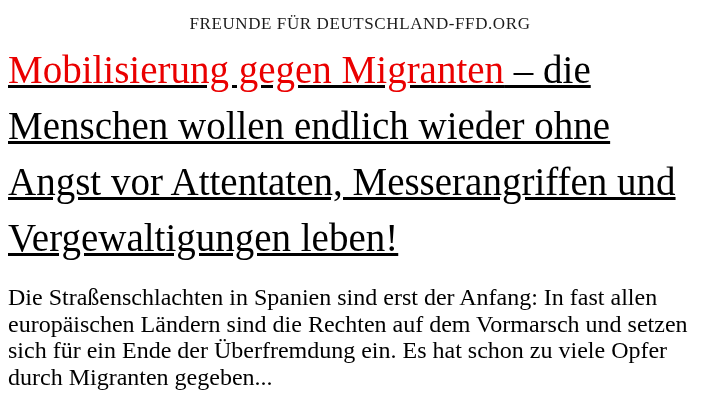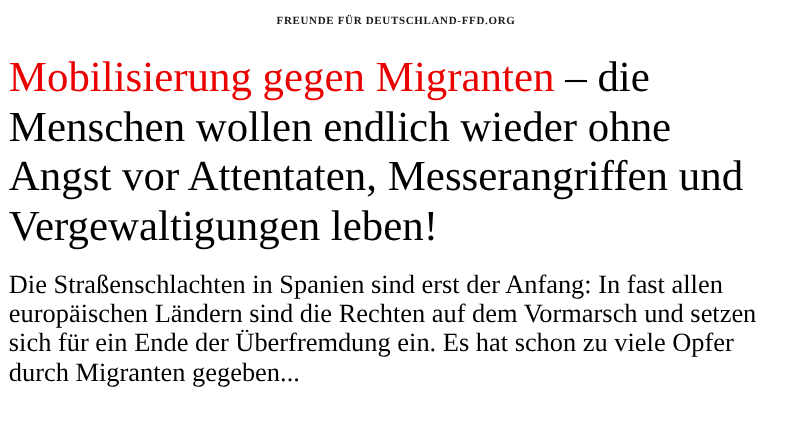--- a/index.html
+++ b/index.html
@@ -36,8 +36,8 @@
   }
   .tagline {
     margin-top: 2px;
-    font-size: 10px;
-    font-weight: bold;
+    font-size: 17px;
+    font-weight: normal;
     letter-spacing: 0.6px;
     color: var(--logo-black, #1b1b1b);
   }

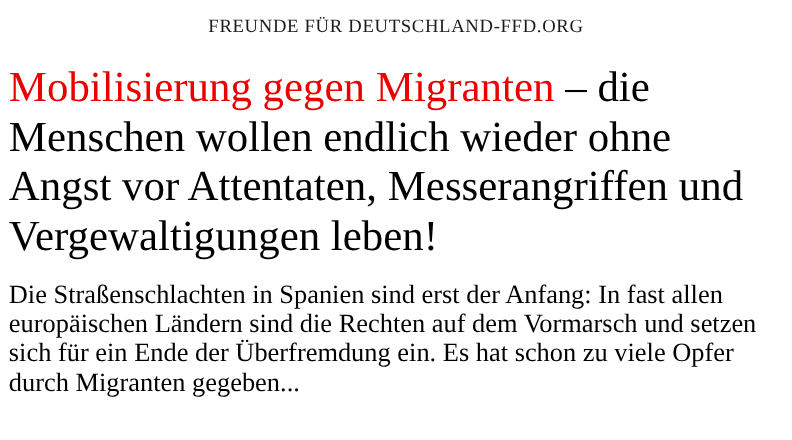--- a/index.html
+++ b/index.html
@@ -42,12 +42,13 @@
     color: var(--logo-black, #1b1b1b);
   }
   .headline {
-    margin: 23px 0 0 8px;
+    margin: 8px 0 0 8px;
     width: 700px;
     font-size: 39px;
-    line-height: 45px;
+    line-height: 56px;
     font-weight: normal;
     cursor: pointer;
+    text-decoration: underline;
   }
   .headline-highlight {
     color: var(--headline-red, #ea0000);

